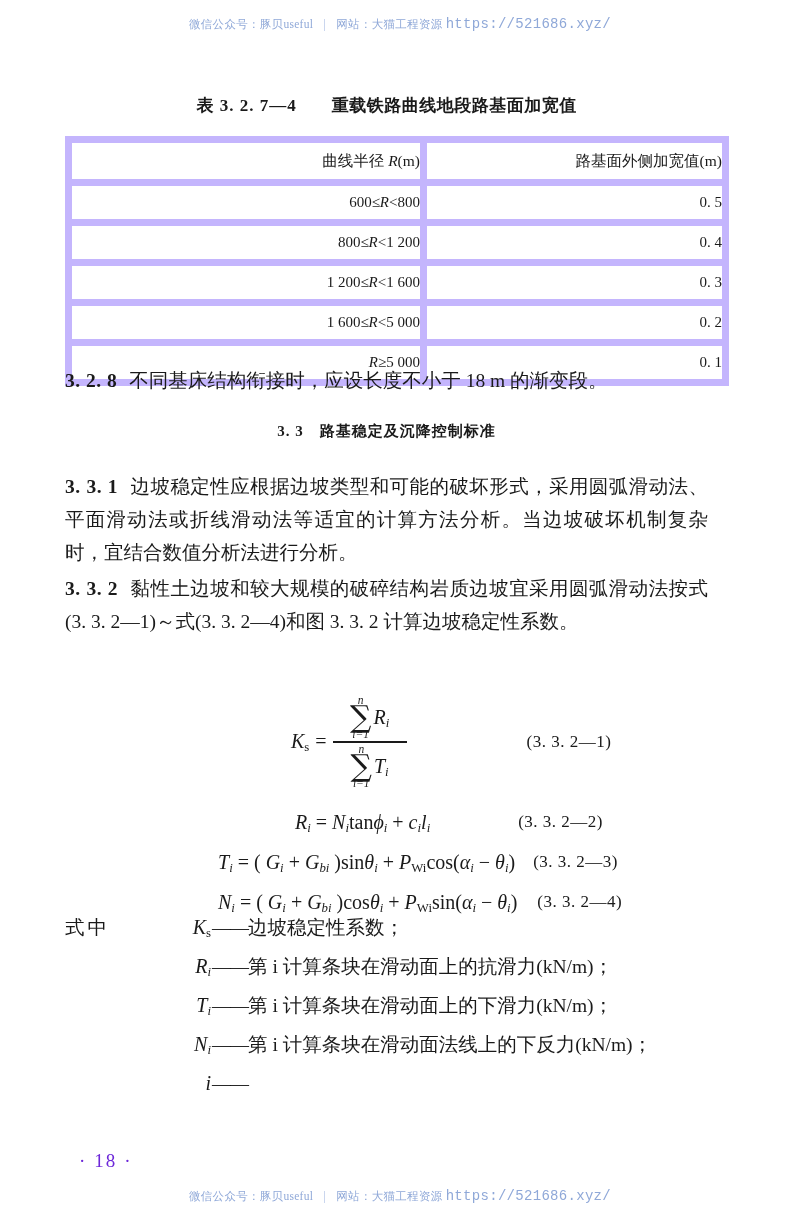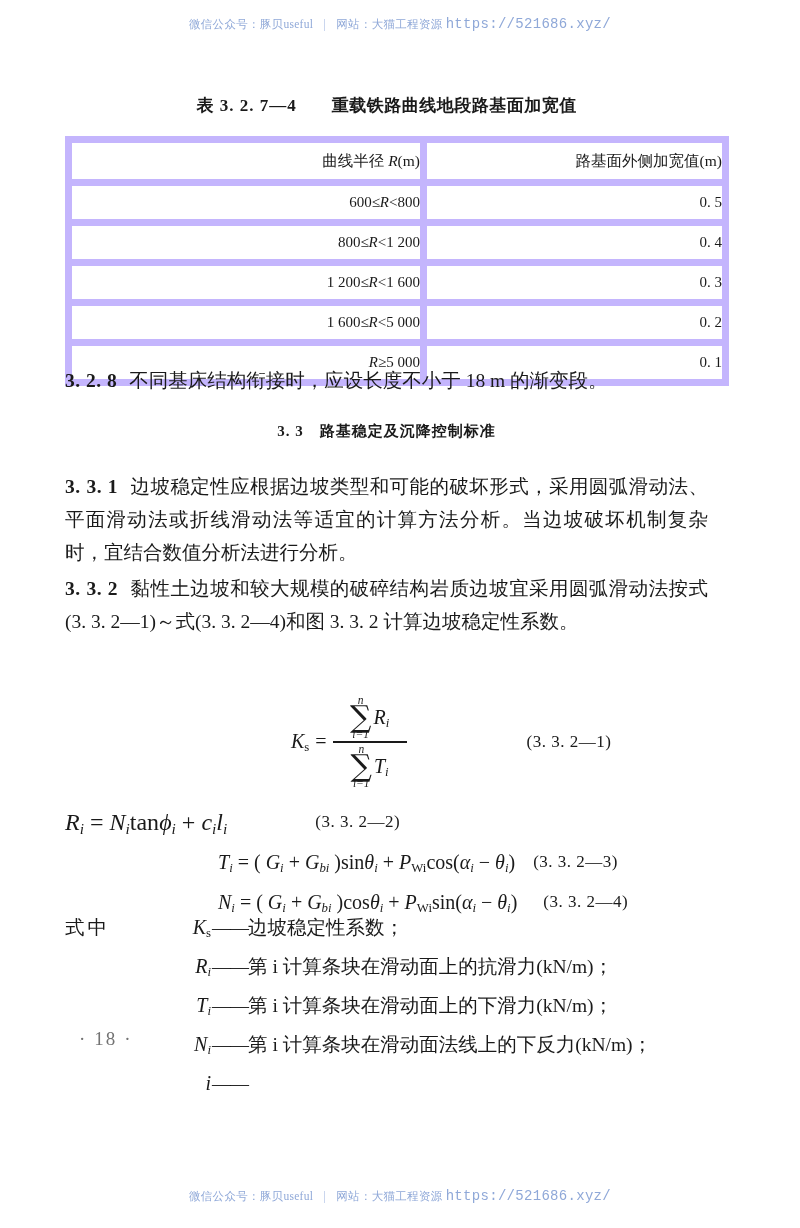--- a/index.html
+++ b/index.html
@@ -208,7 +208,7 @@
 
   
   .eq2 { margin-top: 4px; height: 40px; }
-  .eq2 .eq-body { font-size: 24px; }
+  .eq2 .eq-body { margin-left: 230px; font-size: 20px; }
   .eq2 .eq-tag { margin-left: 88px; }
 
   .eq3 { height: 40px; }

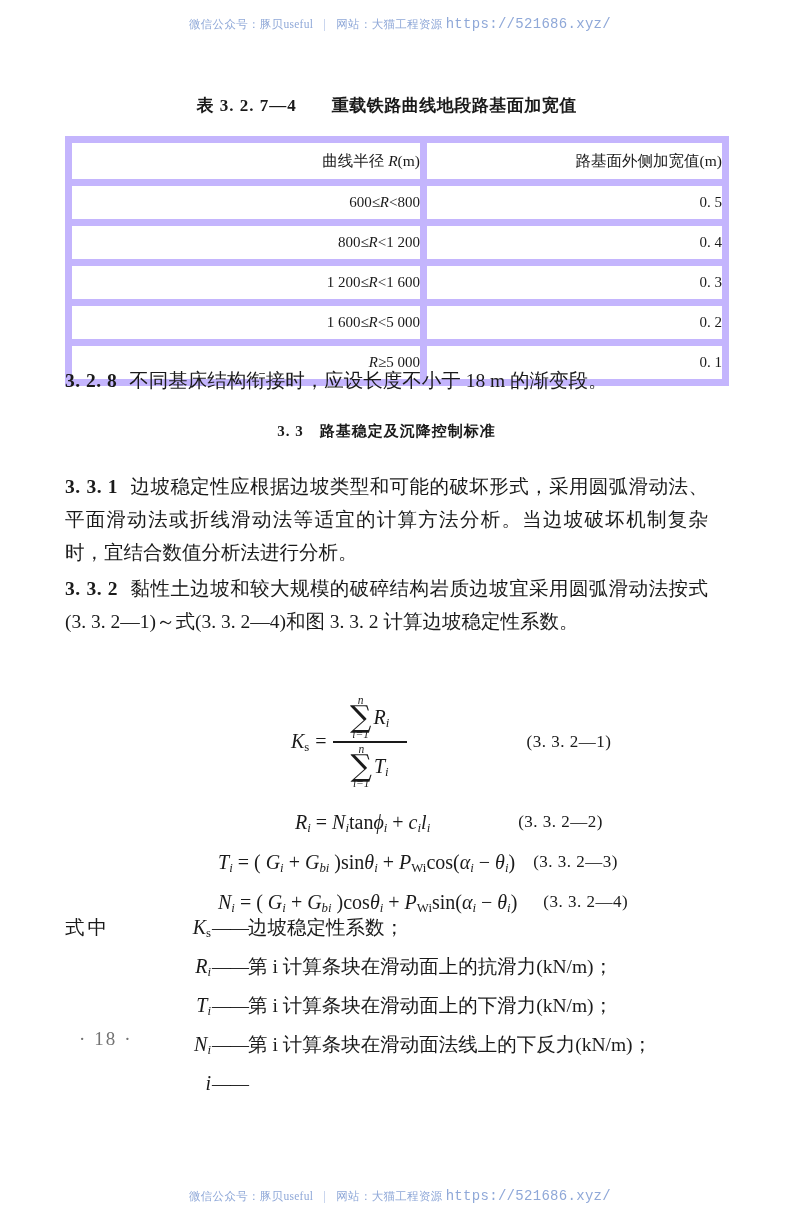--- a/index.html
+++ b/index.html
@@ -217,7 +217,7 @@
 
   .eq4 { height: 40px; }
   .eq4 .eq-body { margin-left: 153px; font-size: 20px; }
-  .eq4 .eq-tag { margin-left: 26px; }
+  .eq4 .eq-tag { margin-left: 20px; }
 
   .mi { font-style: italic; }
   .mr { font-style: normal; }

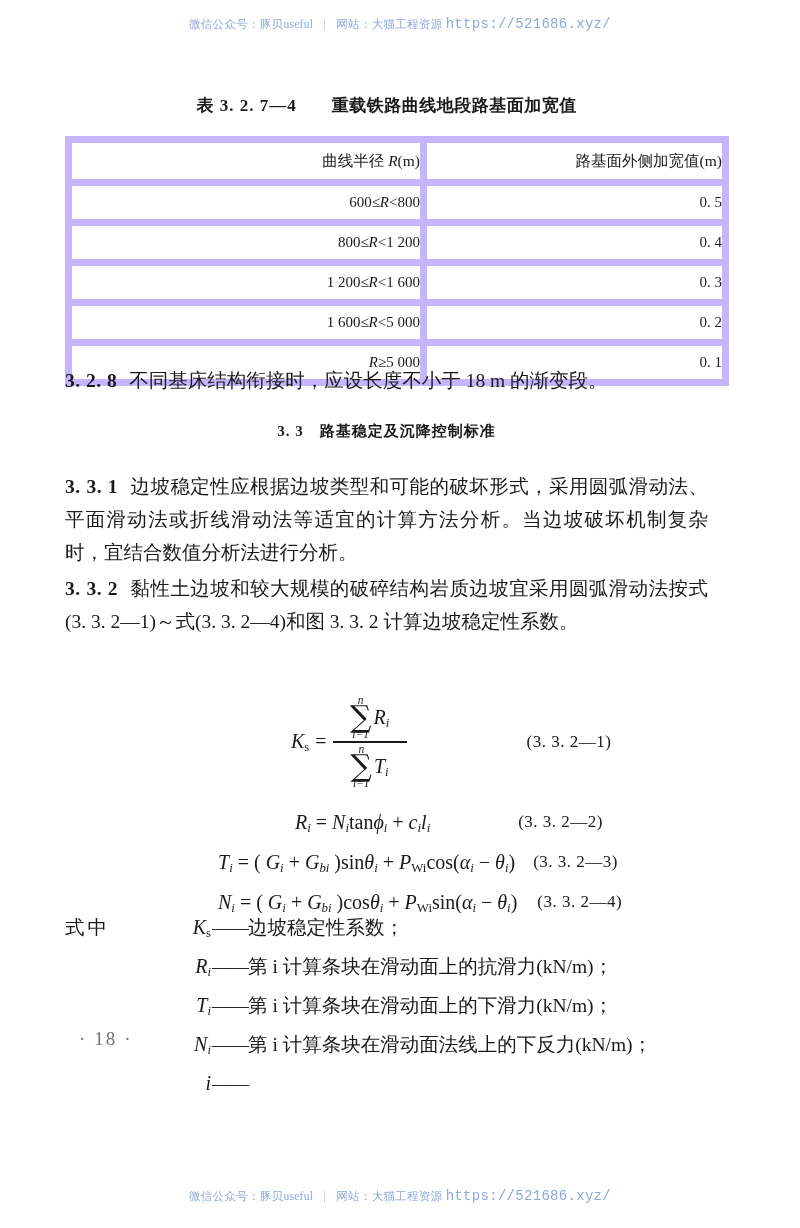--- a/index.html
+++ b/index.html
@@ -267,10 +267,10 @@
   .page-number {
     position: absolute;
     left: 72px;
-    top: 1028px;
+    top: 1150px;
     font-size: 19px;
     letter-spacing: 2px;
-    color: #737373;
+    color: #6d28d9;
   }
   .pn-dot { margin: 0 7px; }
 </style>

